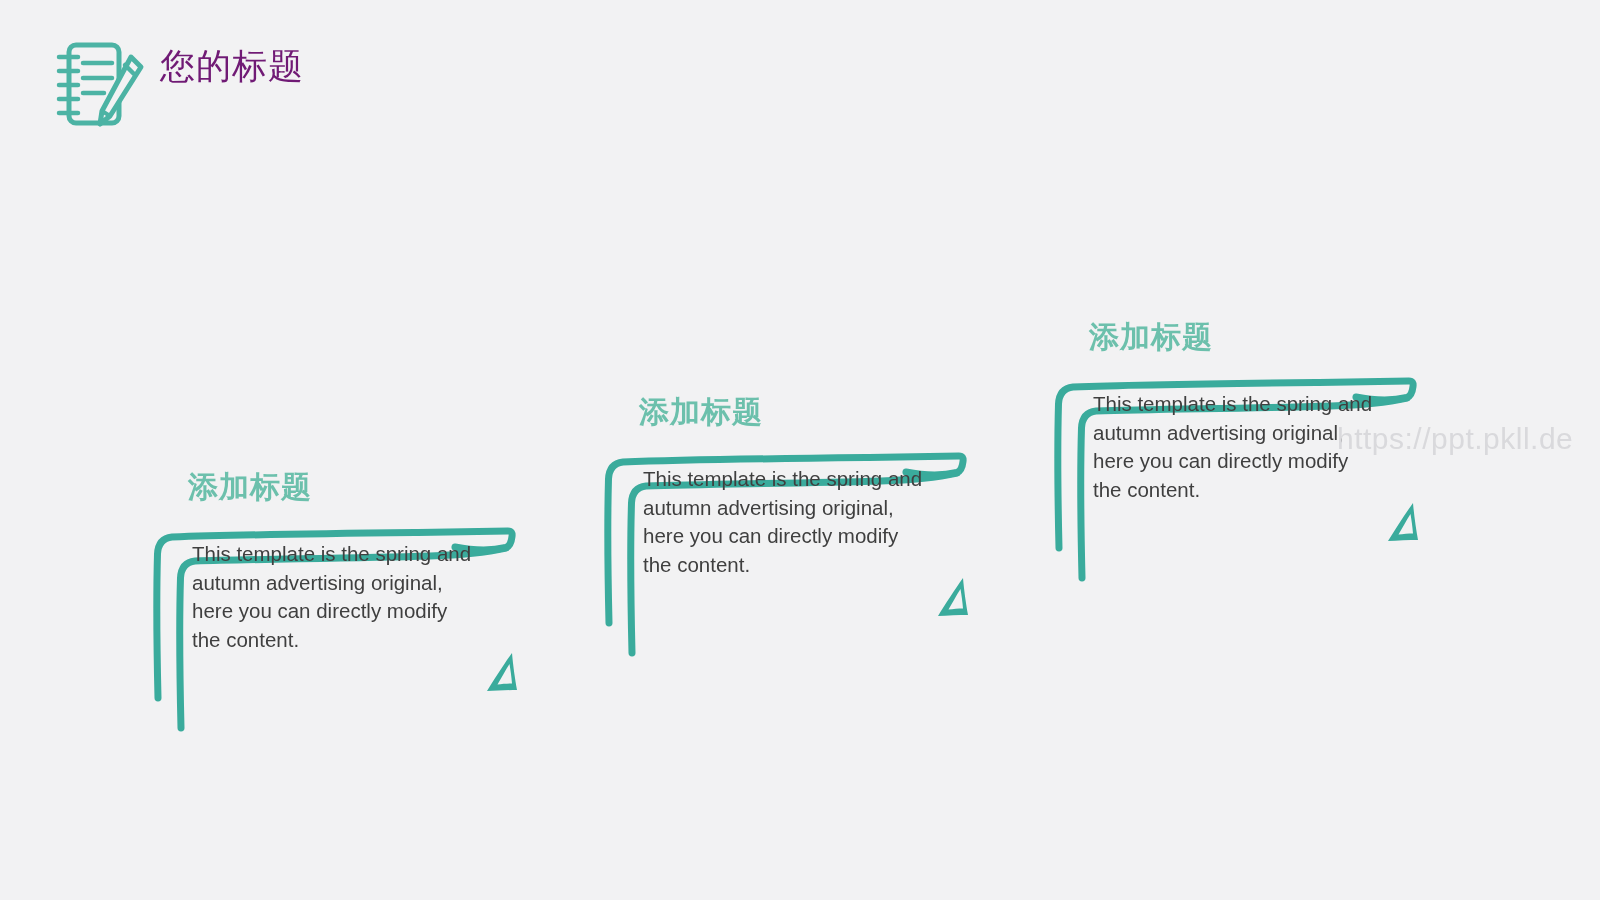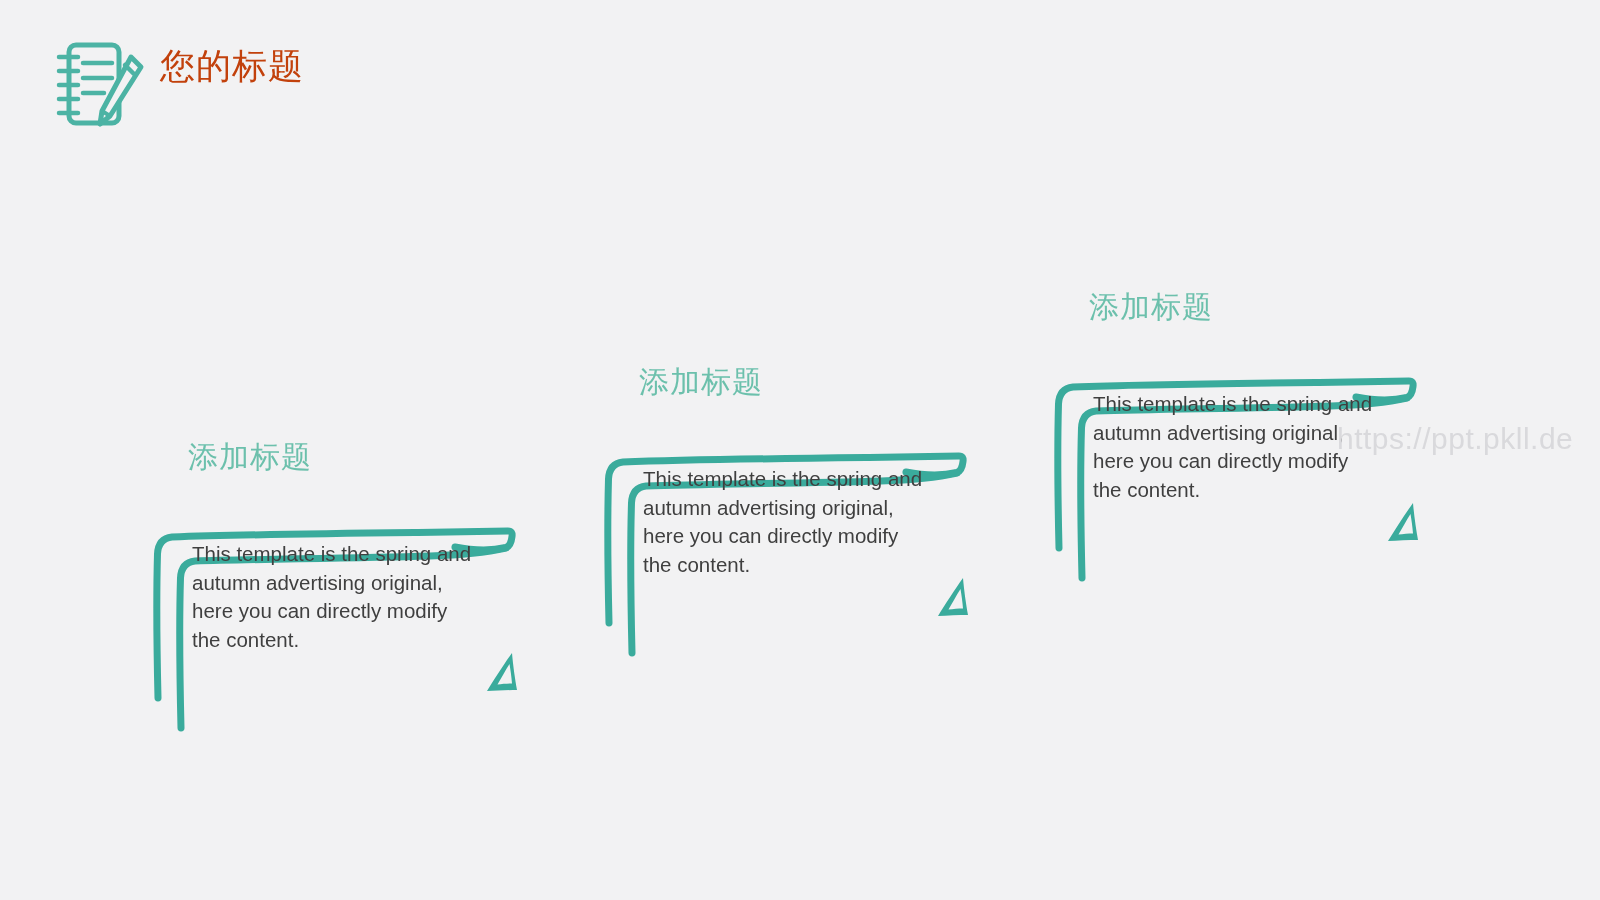--- a/index.html
+++ b/index.html
@@ -44,7 +44,7 @@
   .header-title {
     font-size: 35px;
     line-height: 42px;
-    color: #c2410c;
+    color: #701a75;
     letter-spacing: 1px;
     white-space: nowrap;
     font-weight: 400;

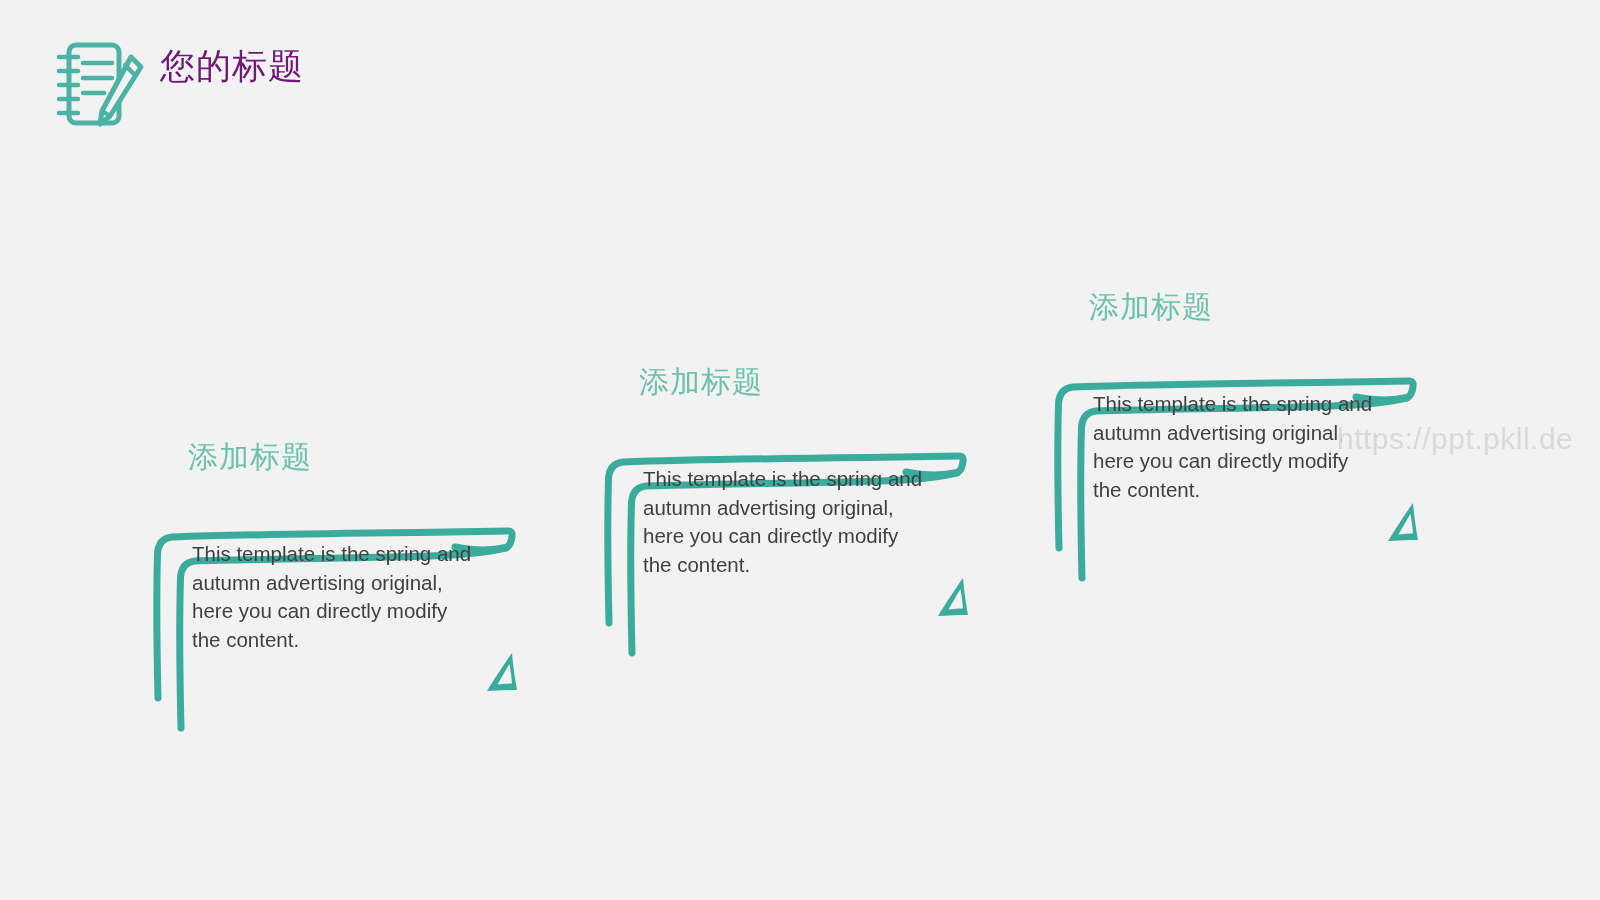--- a/index.html
+++ b/index.html
@@ -71,7 +71,8 @@
     color: #6cc0ac;
     letter-spacing: 1px;
     white-space: nowrap;
-    font-weight: 400;
+    font-weight: 700;
+    margin-top: 30px;
   }
   .bracket-svg {
     position: absolute;

